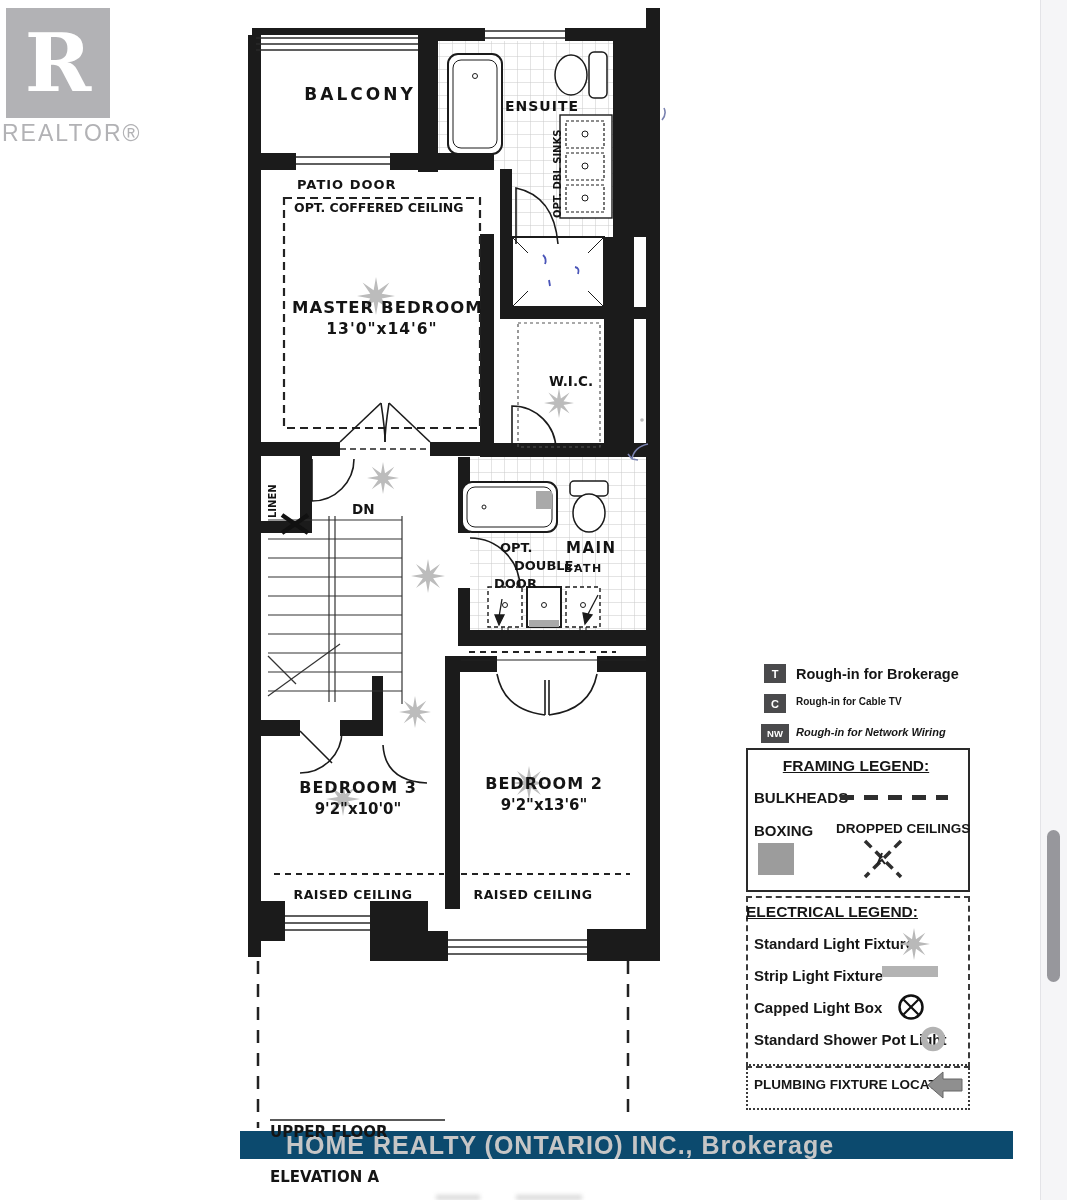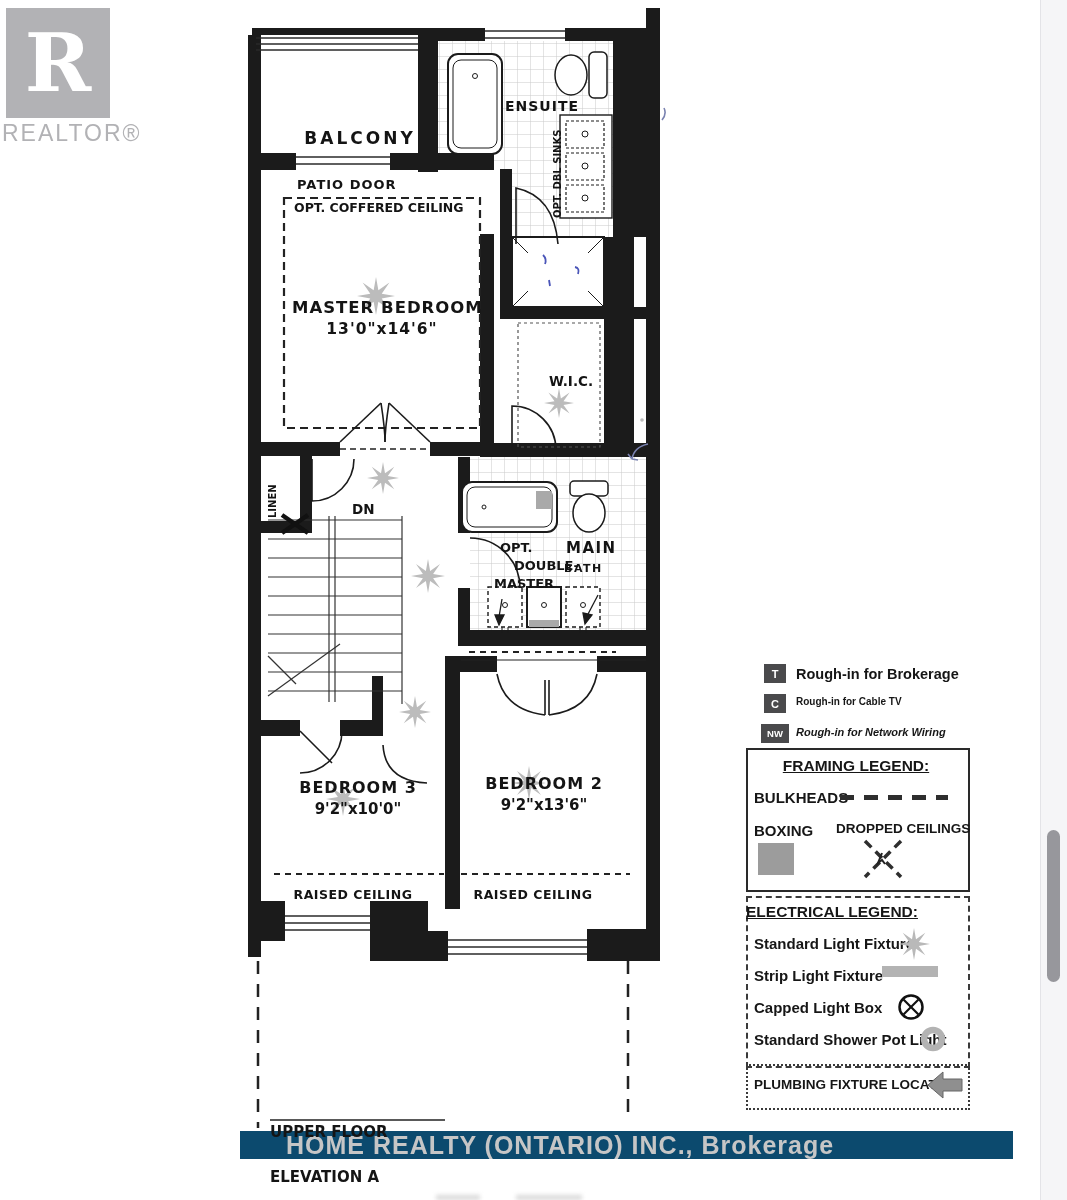--- a/index.html
+++ b/index.html
@@ -250,7 +250,7 @@
     </g>
   </svg>
 
-  <div class="ptext ctr plan-layer" style="left:296px;top:84px;width:128px;font-size:17px;letter-spacing:3px;margin-top:44px;">BALCONY</div>
+  <div class="ptext ctr plan-layer" style="left:296px;top:84px;width:128px;font-size:17px;letter-spacing:3px;">BALCONY</div>
   <div class="ptext plan-layer" style="left:505px;top:98px;font-size:14px;letter-spacing:1px;">ENSUITE</div>
   <div class="ptext plan-layer" style="left:297px;top:177px;font-size:13px;letter-spacing:1px;">PATIO DOOR</div>
   <div class="ptext plan-layer" style="left:294px;top:200px;font-size:12.5px;">OPT. COFFERED CEILING</div>

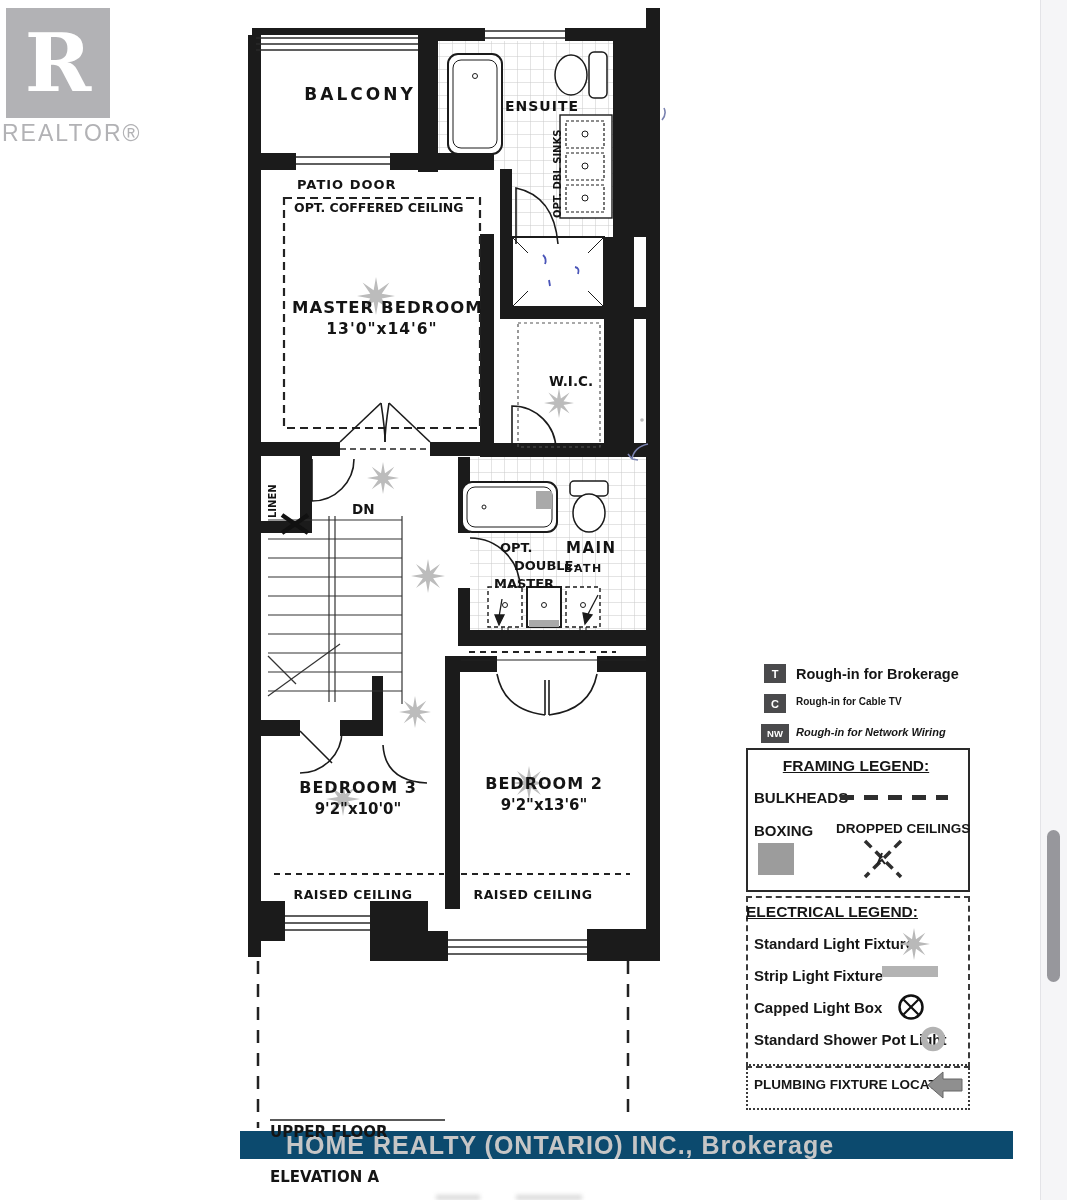--- a/index.html
+++ b/index.html
@@ -262,7 +262,7 @@
   <div class="ptext plan-layer" style="left:352px;top:501px;font-size:13.5px;">DN</div>
   <div class="ptext plan-layer" style="left:500px;top:540px;font-size:13px;">OPT.</div>
   <div class="ptext plan-layer" style="left:514px;top:558px;font-size:13px;">DOUBLE-</div>
-  <div class="ptext plan-layer" style="left:494px;top:576px;font-size:13px;">MASTER</div>
+  <div class="ptext plan-layer" style="left:494px;top:576px;font-size:13px;">DOOR</div>
   <div class="ptext plan-layer" style="left:566px;top:539px;font-size:15px;letter-spacing:1.5px;">MAIN</div>
   <div class="ptext plan-layer" style="left:564px;top:562px;font-size:11px;letter-spacing:1.5px;">BATH</div>
   <div class="ptext ctr plan-layer" style="left:272px;top:778px;width:172px;font-size:16px;letter-spacing:1px;">BEDROOM 3</div>

